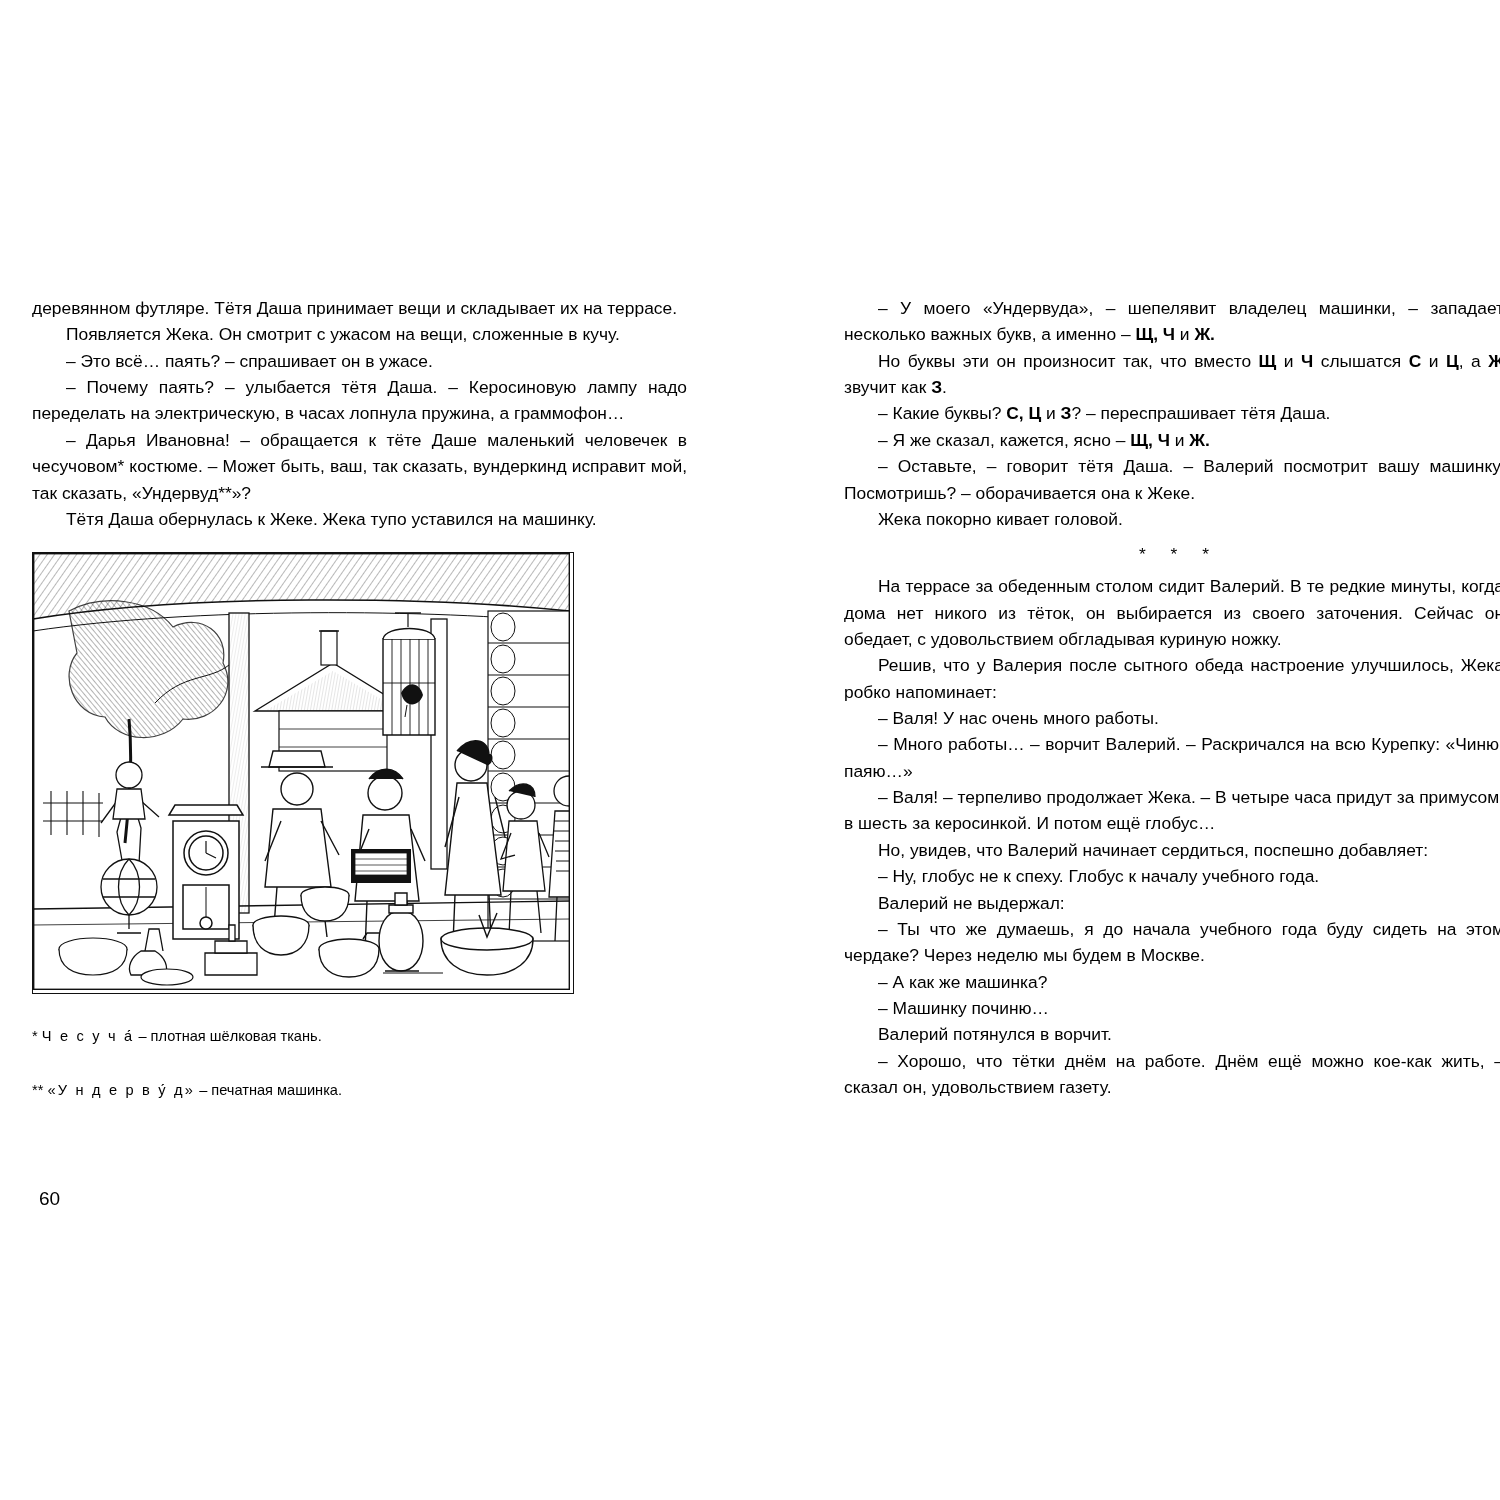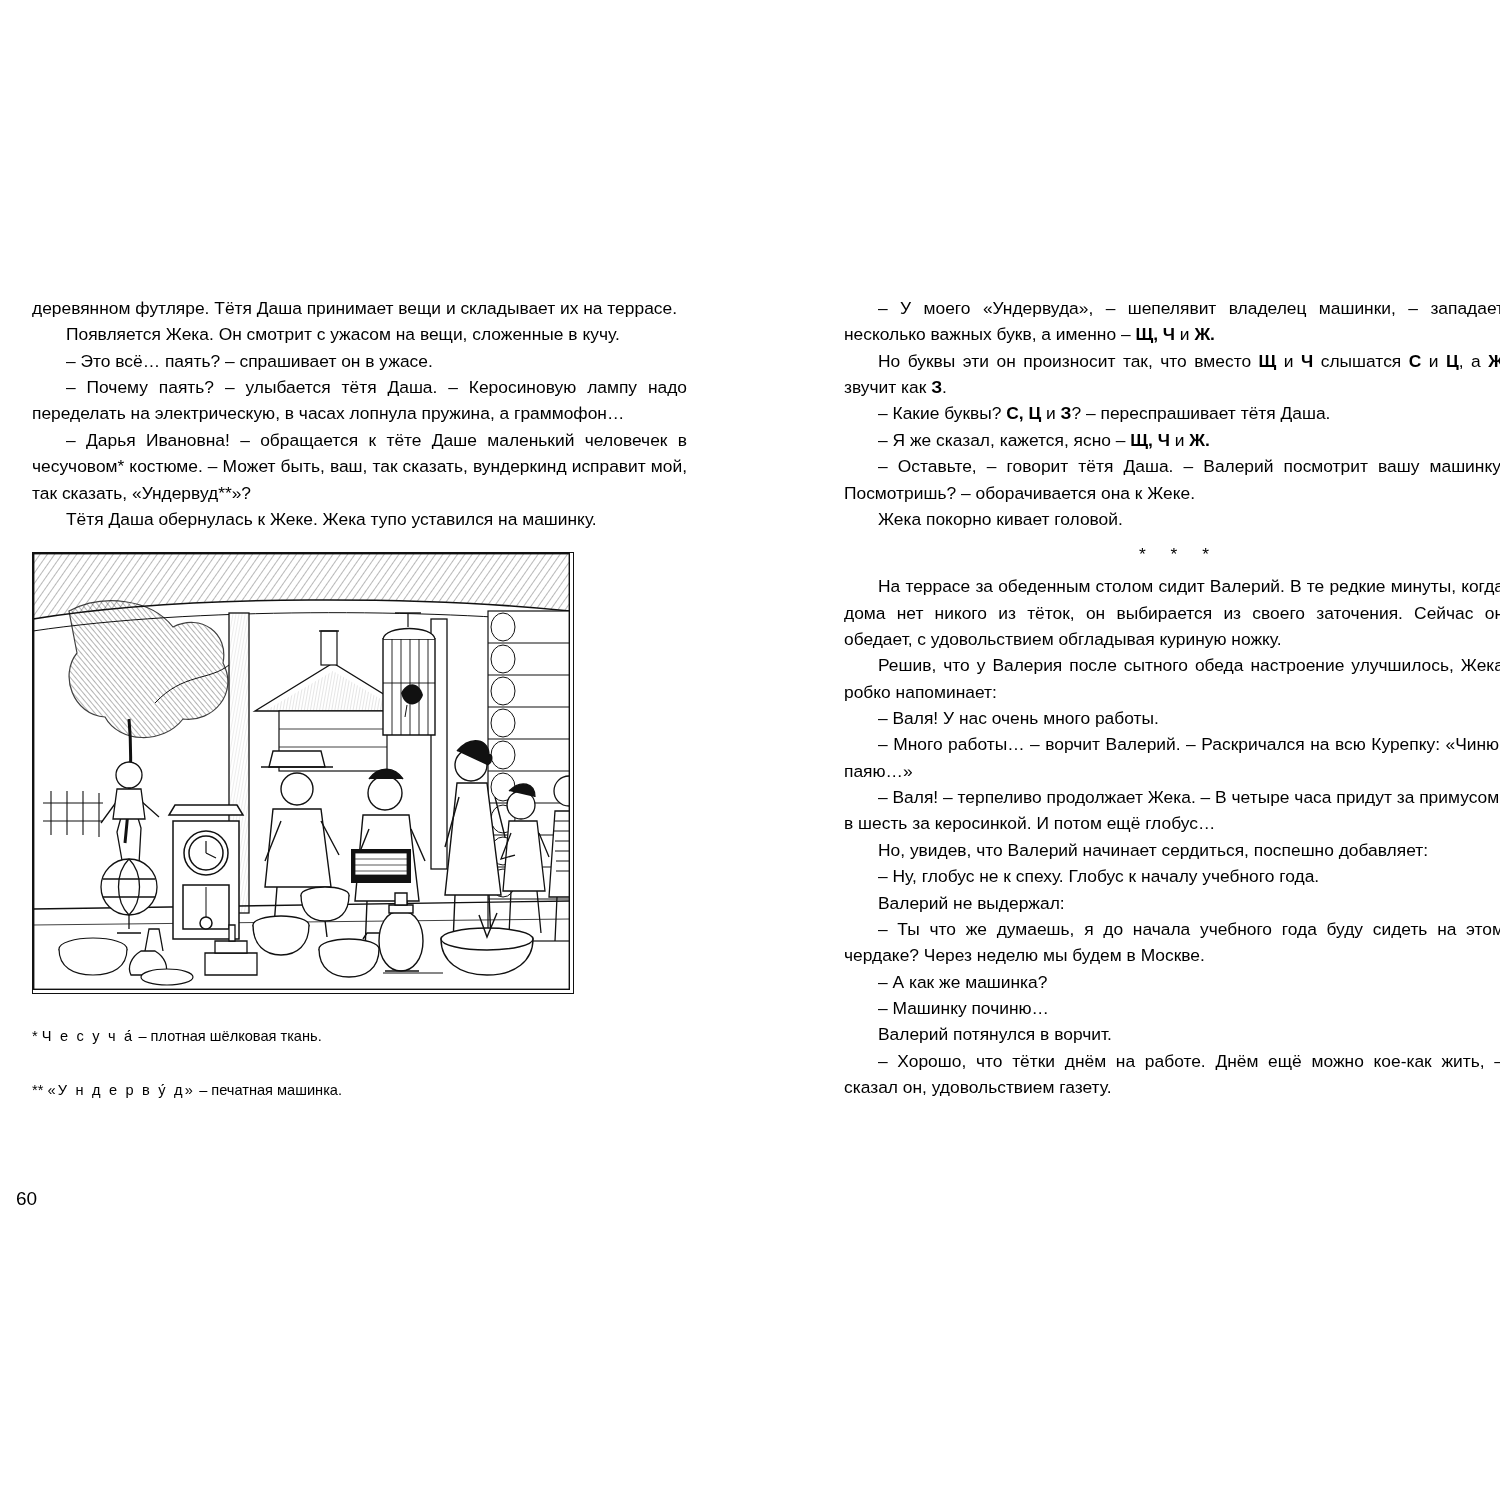--- a/index.html
+++ b/index.html
@@ -74,7 +74,7 @@
     font-size: 19px;
     top: 1188px;
   }
-  .folio-left { left: 16px; }
+  .folio-left { left: 39px; }
   .folio-right { left: 1478px; margin-left: 48px; }
 
   .stars {

